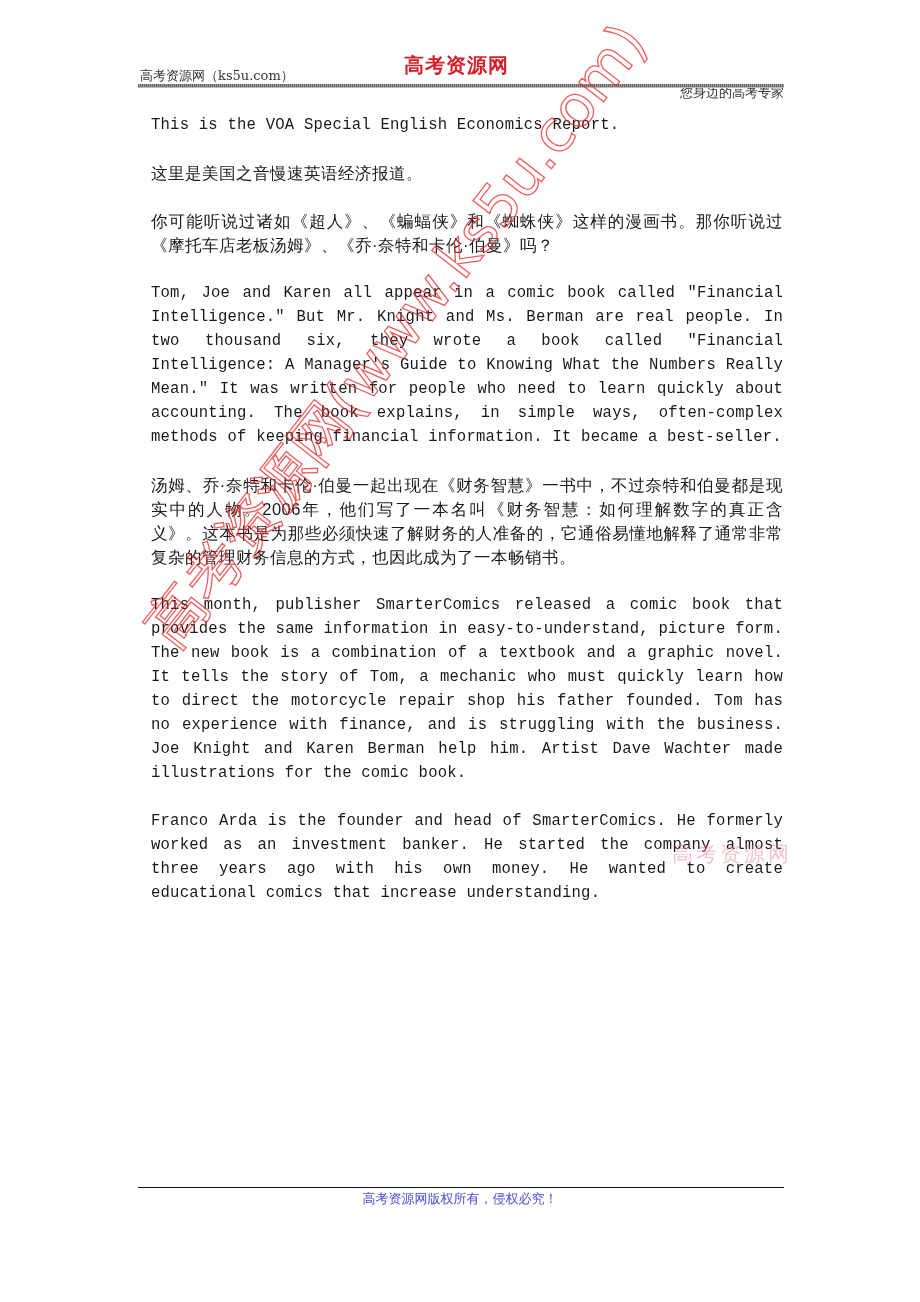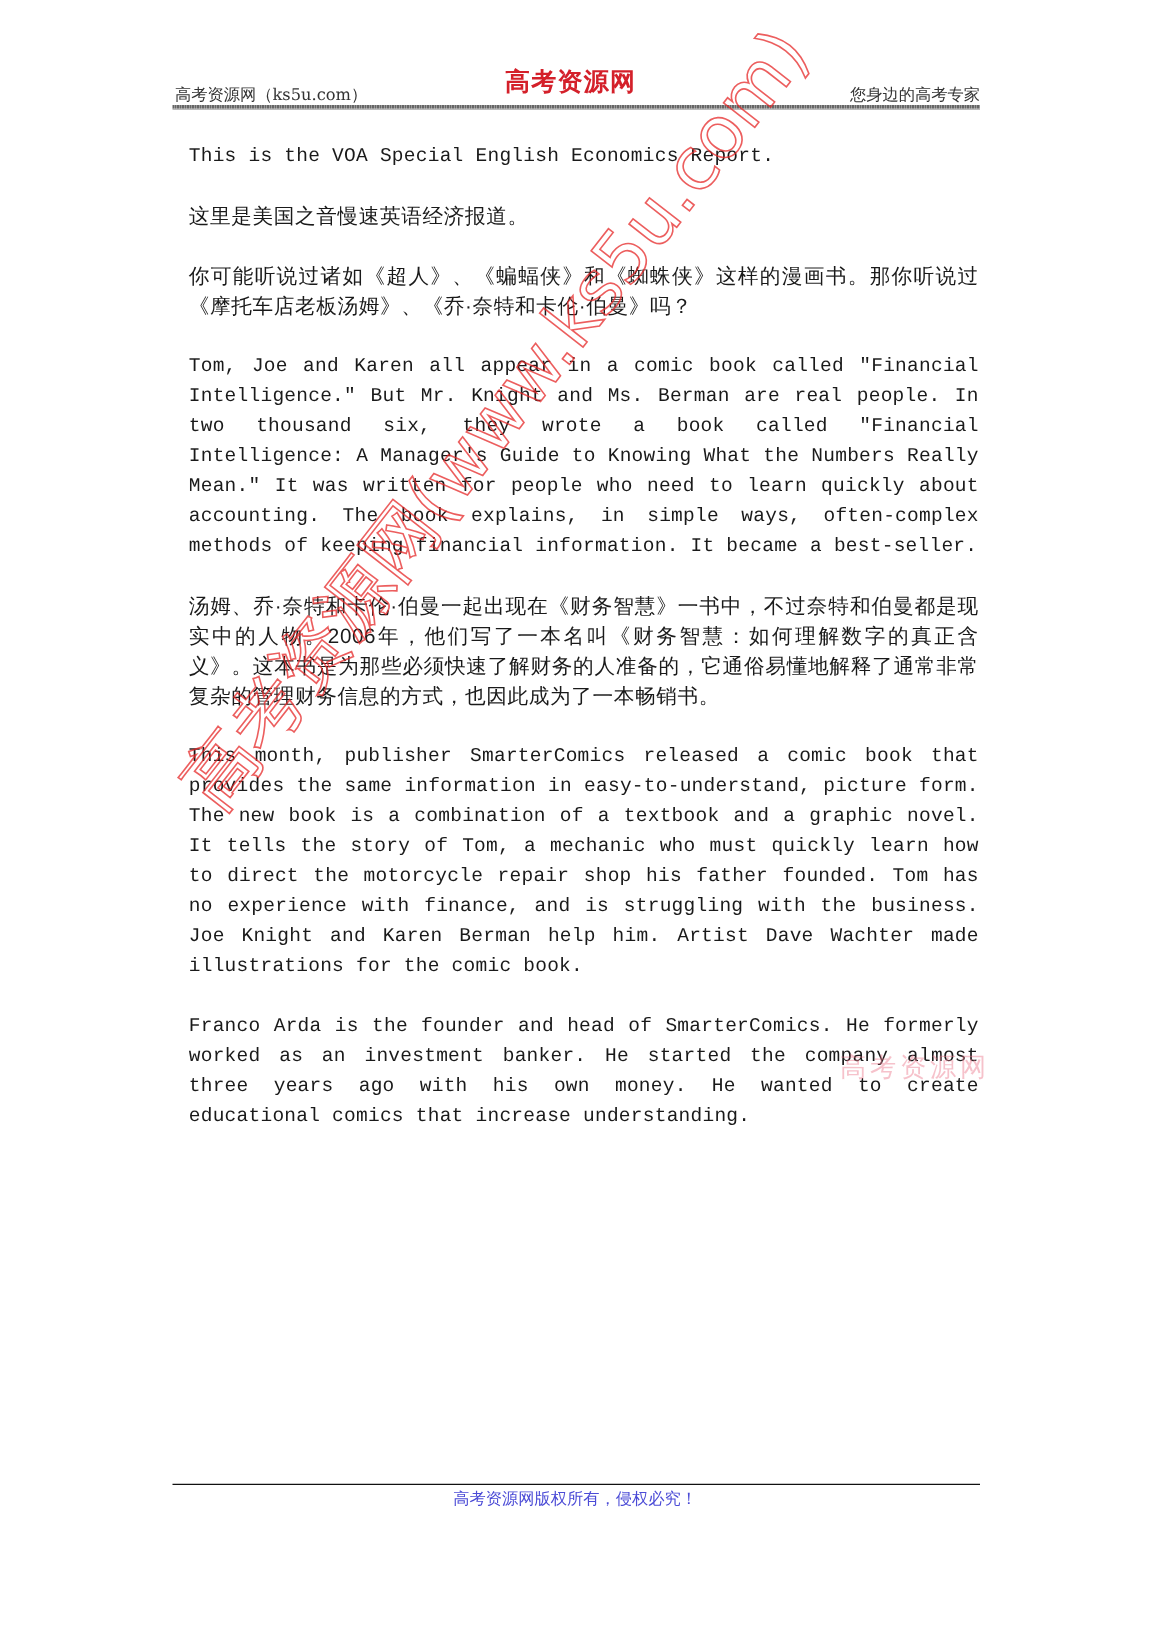--- a/index.html
+++ b/index.html
@@ -11,7 +11,7 @@
   
   .hdr { position: absolute; left: 138px; top: 52px; width: 646px; height: 36px; text-align: right; }
   .hdr-left { position: absolute; left: 2px; top: 15px; font-size: 13px; color: #333; }
-  .hdr-right { position: absolute; right: 0; top: 15px; font-size: 13px; color: #333; }
+  .hdr-right { position: absolute; right: 0; top: 32px; font-size: 13px; color: #333; }
   .hdr-logo { position: absolute; left: 266px; top: 0; font-size: 20px; font-weight: bold;
               color: #d4202a; letter-spacing: 1px; font-family: "DejaVu Serif", serif; }
   .hdr-rule { position: absolute; left: 138px; top: 84px; width: 646px; height: 3px;

